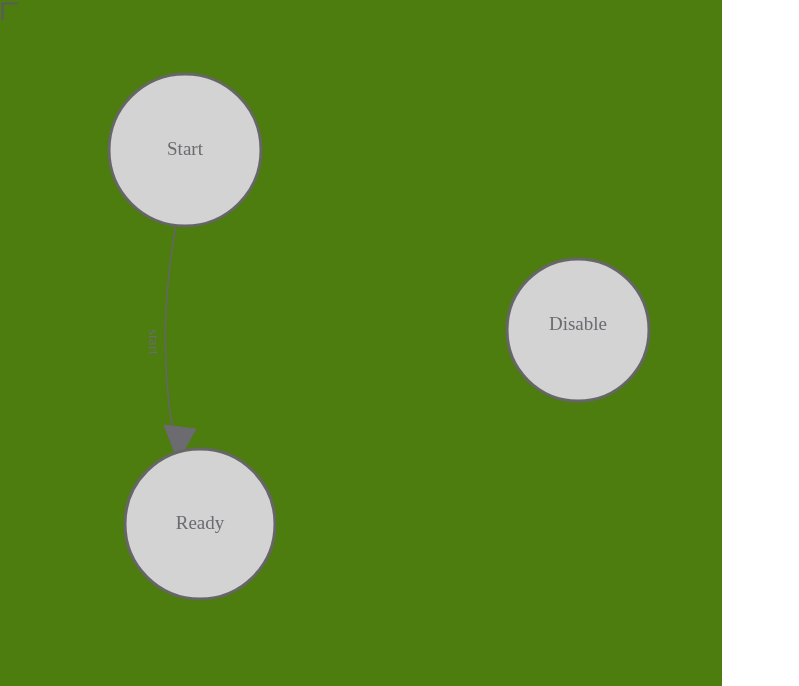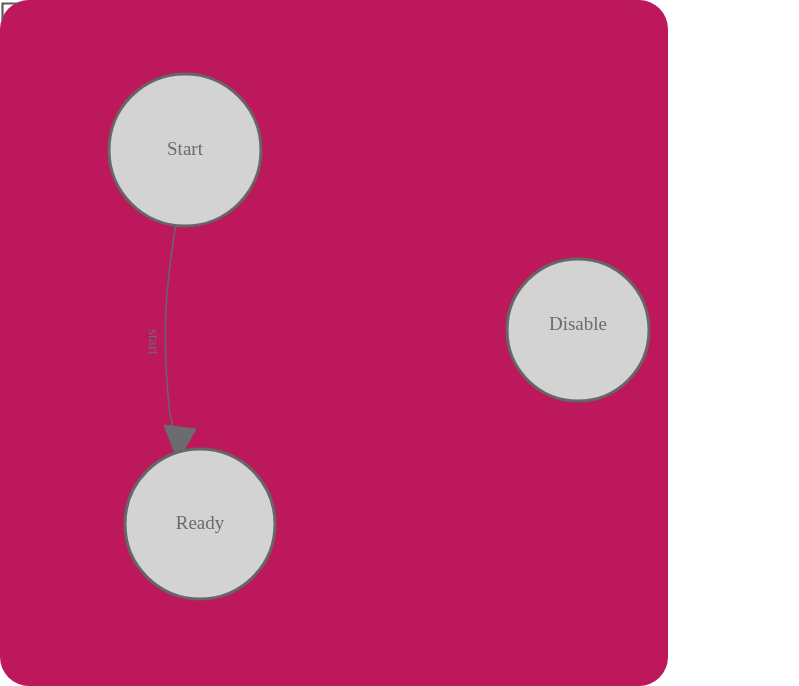--- a/index.html
+++ b/index.html
@@ -15,10 +15,9 @@
   }
   #canvas {
     position: relative;
-    width: 668px;
+    width: 722px;
     height: 686px;
-    background: #be185d;
-    border-radius: 29px;
+    background: #4d7c0f;
   }
   #graph-svg {
     position: absolute;

